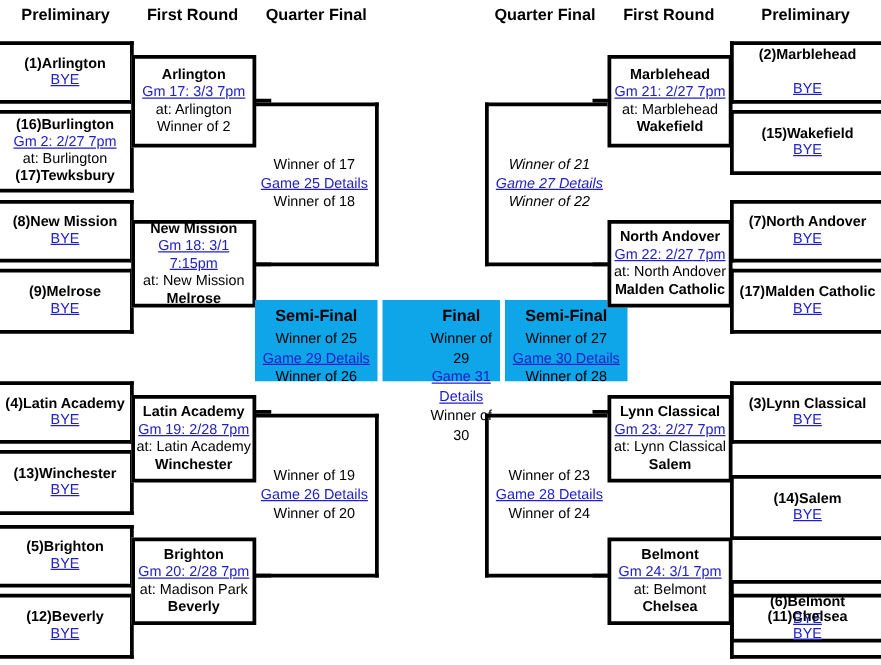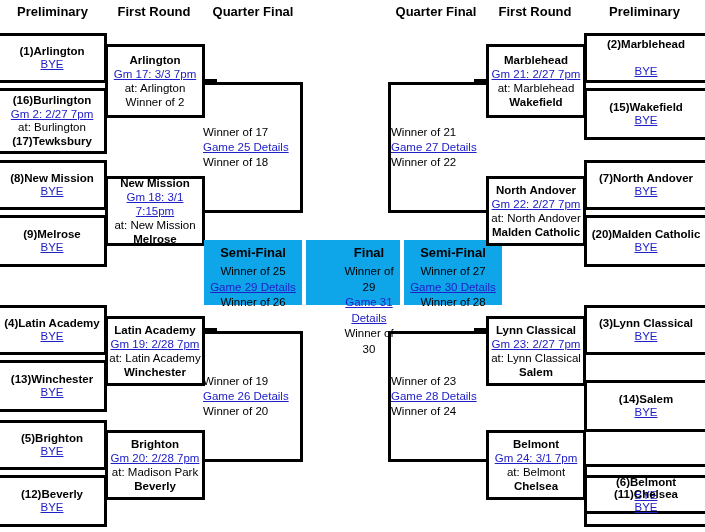--- a/index.html
+++ b/index.html
@@ -40,6 +40,7 @@
   }
   
   .qf{
+    text-align:center;
     font-size:11.5px;line-height:15px;
     display:flex;flex-direction:column;justify-content:center;
   }

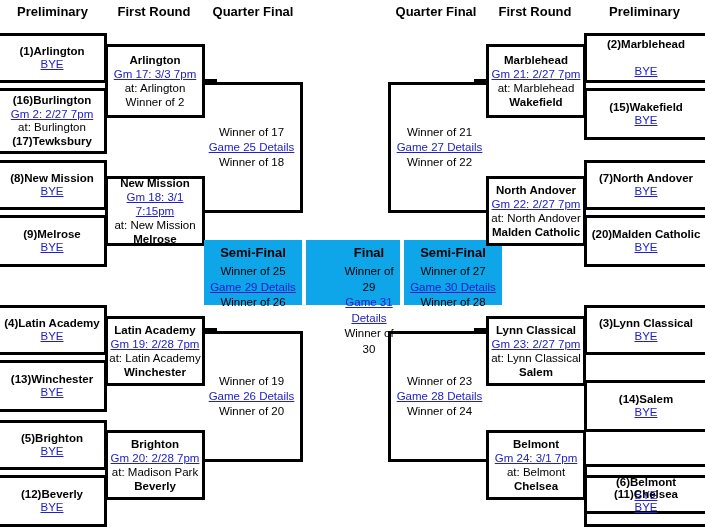--- a/index.html
+++ b/index.html
@@ -172,7 +172,7 @@
     <div>Winner of 28</div>
   </div>
 
-  <div class="box qf right" style="left:388px;top:82px;width:100px;height:131px;">
+  <div class="box qf right" style="left:388px;top:82px;width:100px;height:131px;font-style:italic;">
     <div class="plain">Winner of 21</div>
     <div class="lnk">Game 27 Details</div>
     <div class="plain">Winner of 22</div>

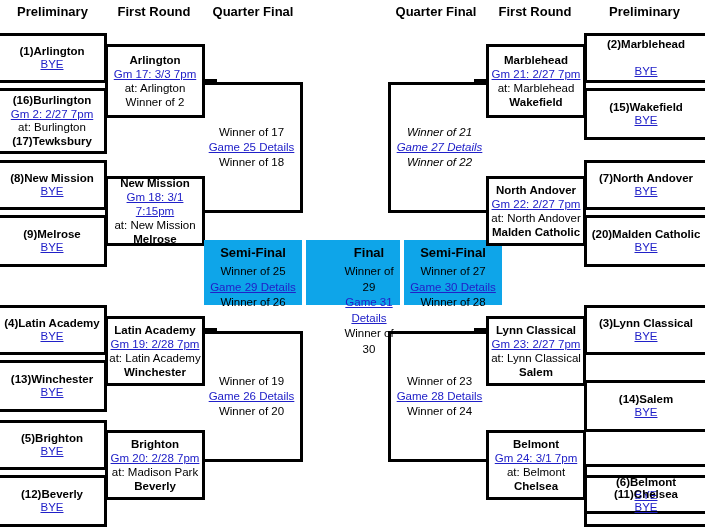--- a/index.html
+++ b/index.html
@@ -221,7 +221,7 @@
     <div class="lnk">BYE</div>
   </div>
   <div class="box prelim right" style="left:584px;top:215px;width:121px;height:52px;">
-    <div class="nm">(20)Malden Catholic</div>
+    <div class="nm">(17)Malden Catholic</div>
     <div class="lnk">BYE</div>
   </div>
   <div class="box prelim right" style="left:584px;top:305px;width:121px;height:50px;">

